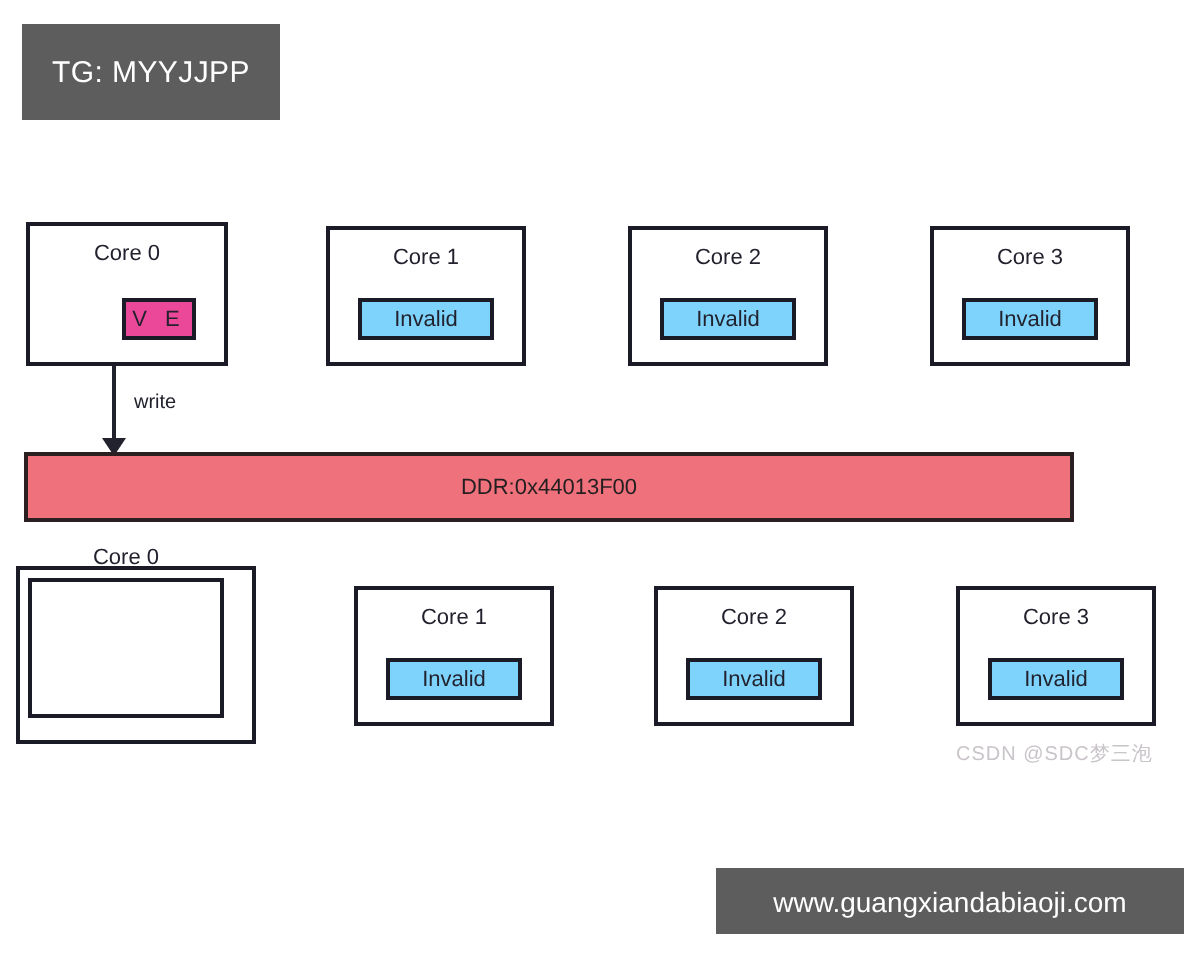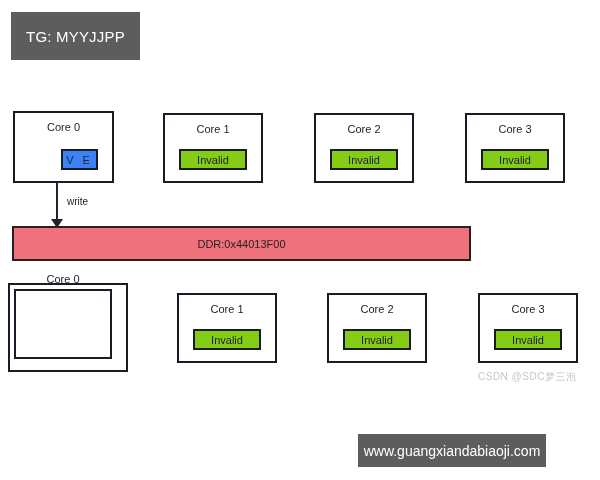--- a/index.html
+++ b/index.html
@@ -71,7 +71,7 @@
     white-space: nowrap;
   }
   .state-box.valid {
-    background: #3b82f6;
+    background: #ec4899;
     letter-spacing: 3px;
     margin-left: 32px;
   }

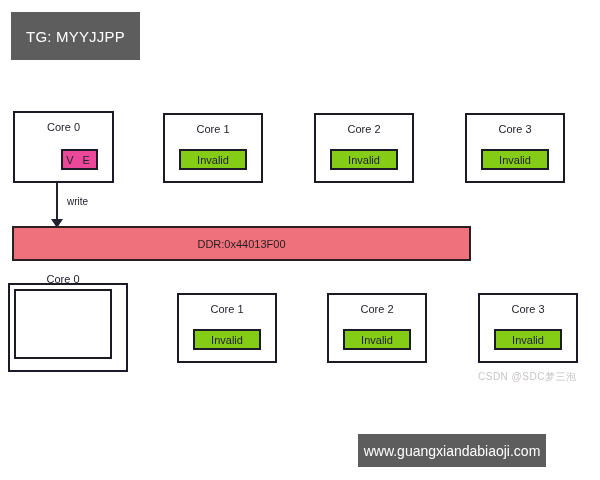--- a/index.html
+++ b/index.html
@@ -62,7 +62,7 @@
     height: 21px;
     border: 2px solid #1b1b28;
     box-sizing: border-box;
-    background: #84cc16;
+    background: #7dd3fc;
     display: flex;
     align-items: center;
     justify-content: center;

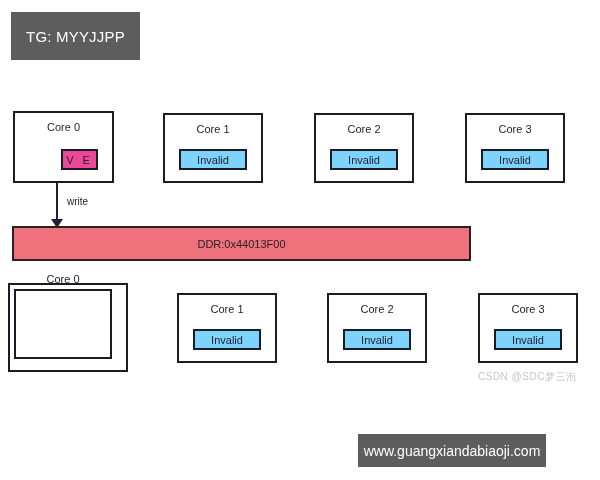--- a/index.html
+++ b/index.html
@@ -89,7 +89,7 @@
     position: absolute;
     left: 12px;
     top: 226px;
-    width: 459px;
+    width: 525px;
     height: 35px;
     background: #ef717c;
     border: 2px solid #2b1f22;

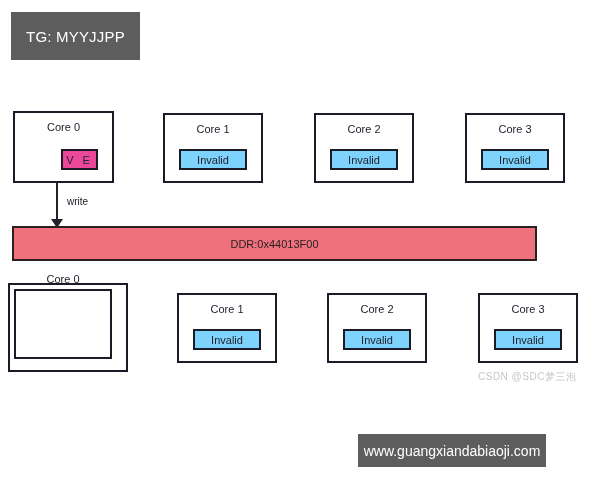--- a/index.html
+++ b/index.html
@@ -148,7 +148,7 @@
     position: absolute;
     left: 358px;
     top: 434px;
-    width: 188px;
+    width: 234px;
     height: 33px;
     background: #5d5d5d;
     color: #ffffff;

